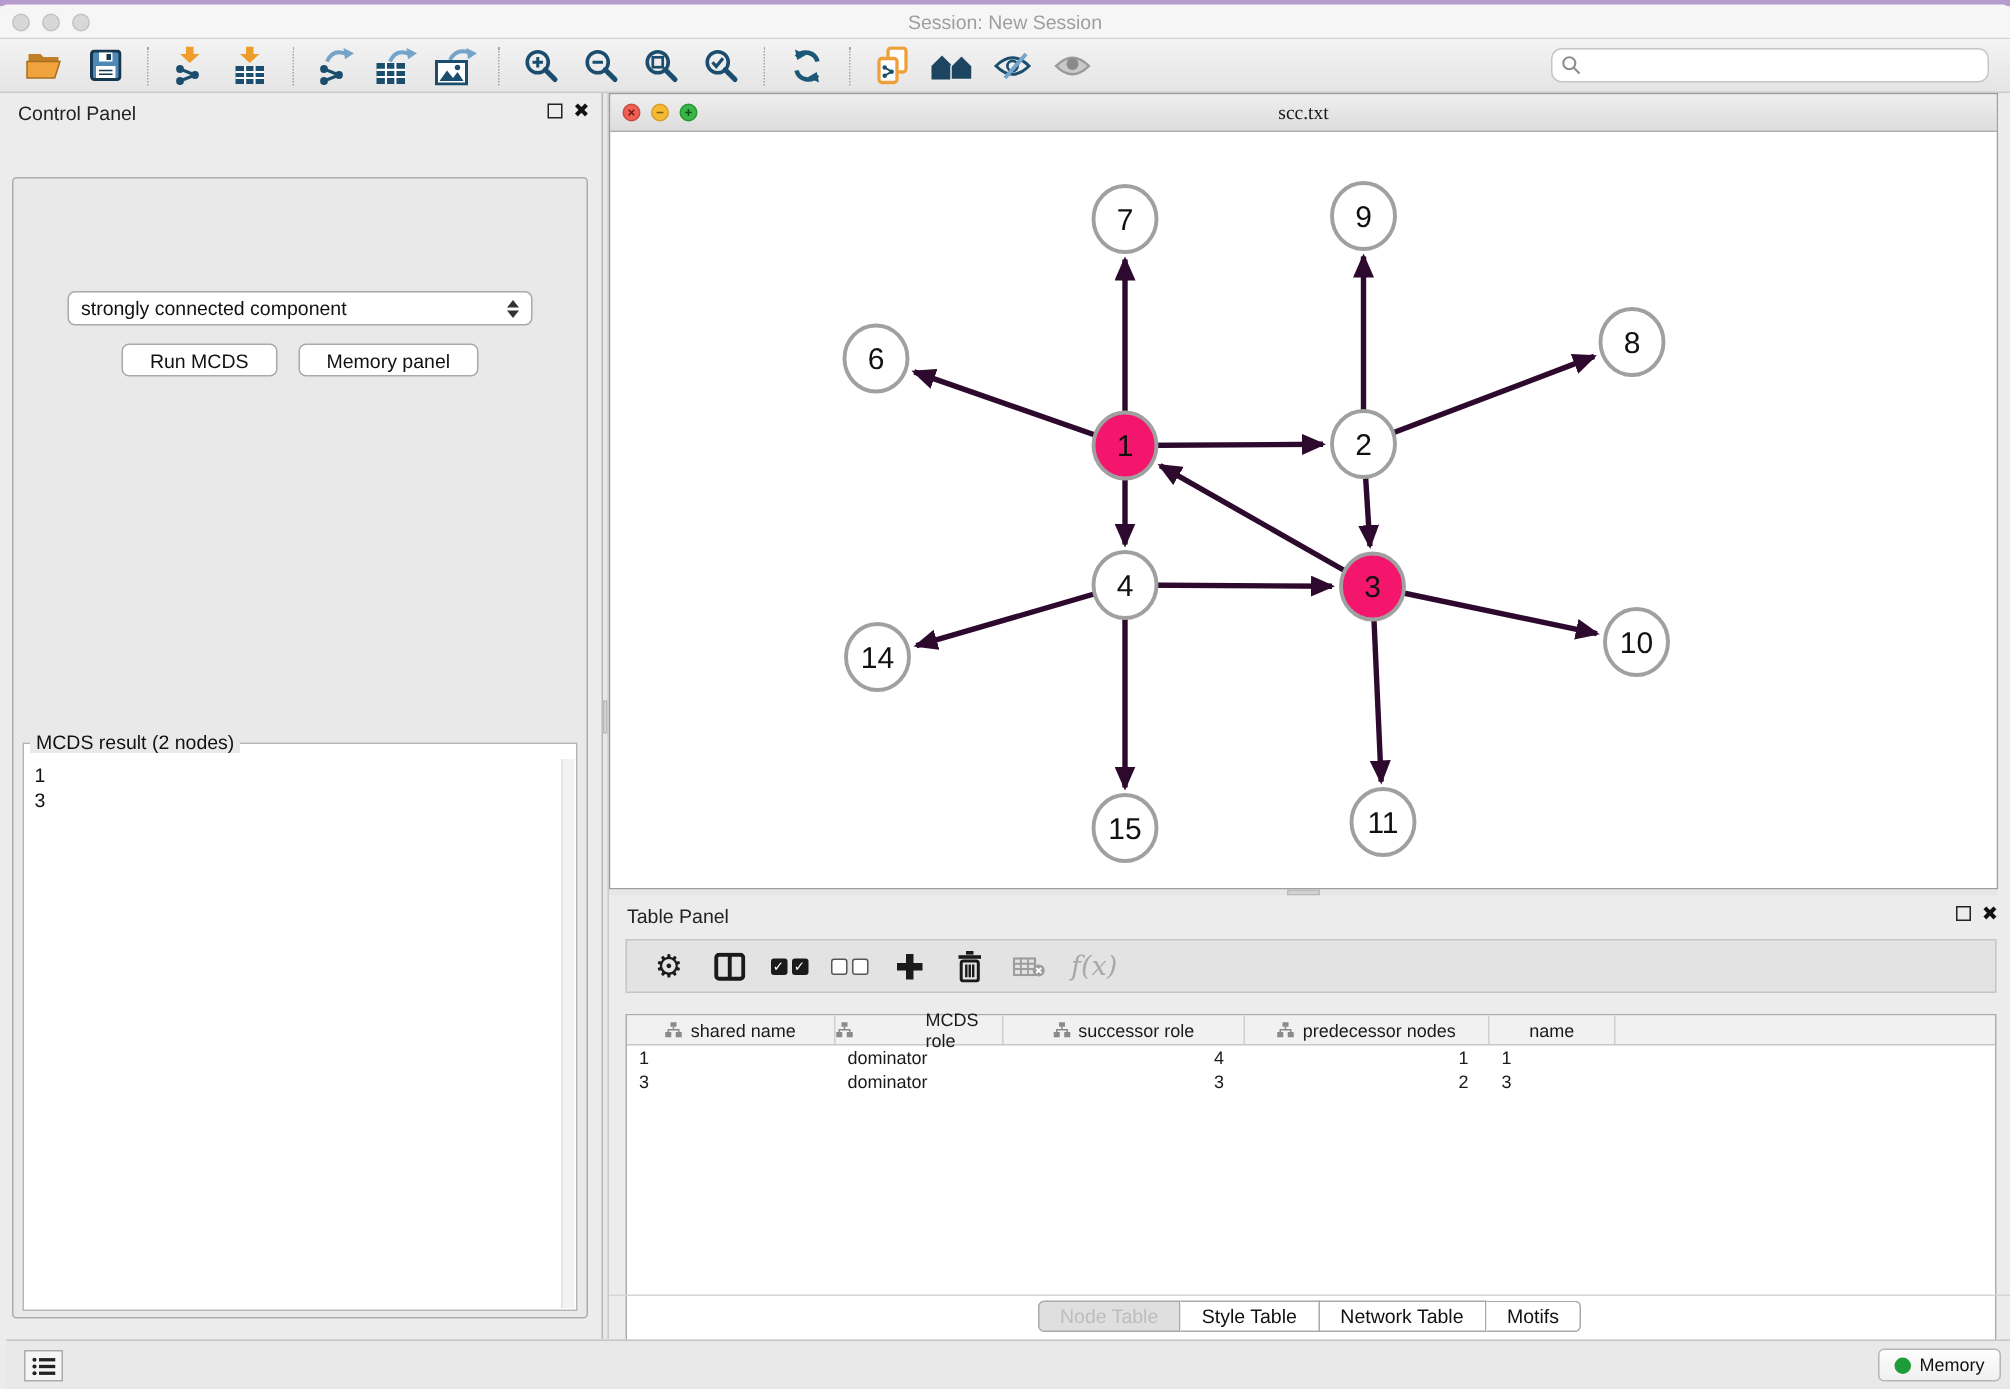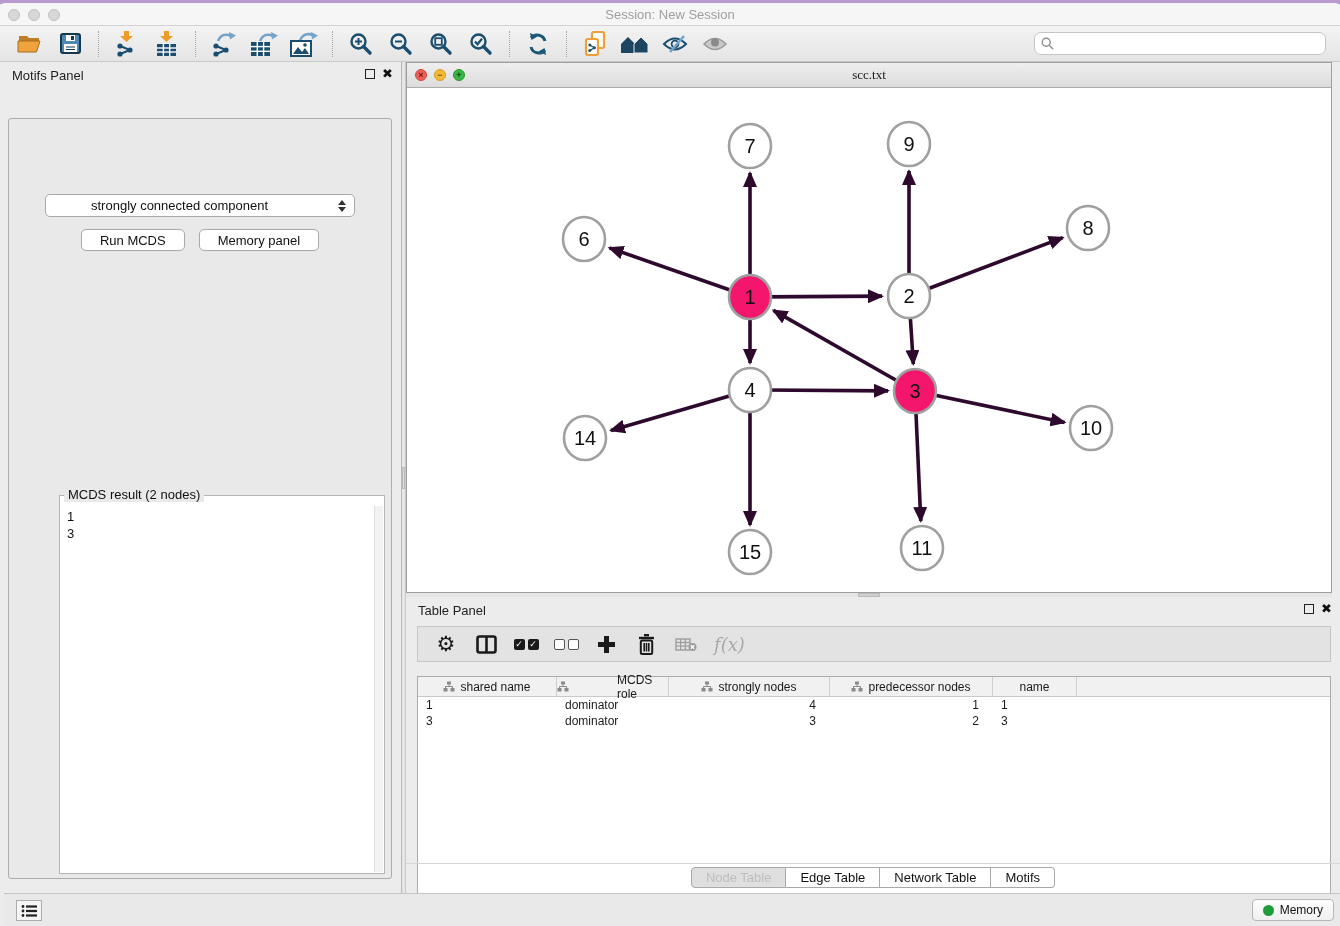--- a/index.html
+++ b/index.html
@@ -292,7 +292,7 @@
 
 <div id="control-panel">
   <div class="panel-header">
-    <span class="panel-title">Motifs Panel</span>
+    <span class="panel-title">Control Panel</span>
     <span class="panel-ctls">
       <span class="float-box"></span>
       <span class="close-x">✖</span>

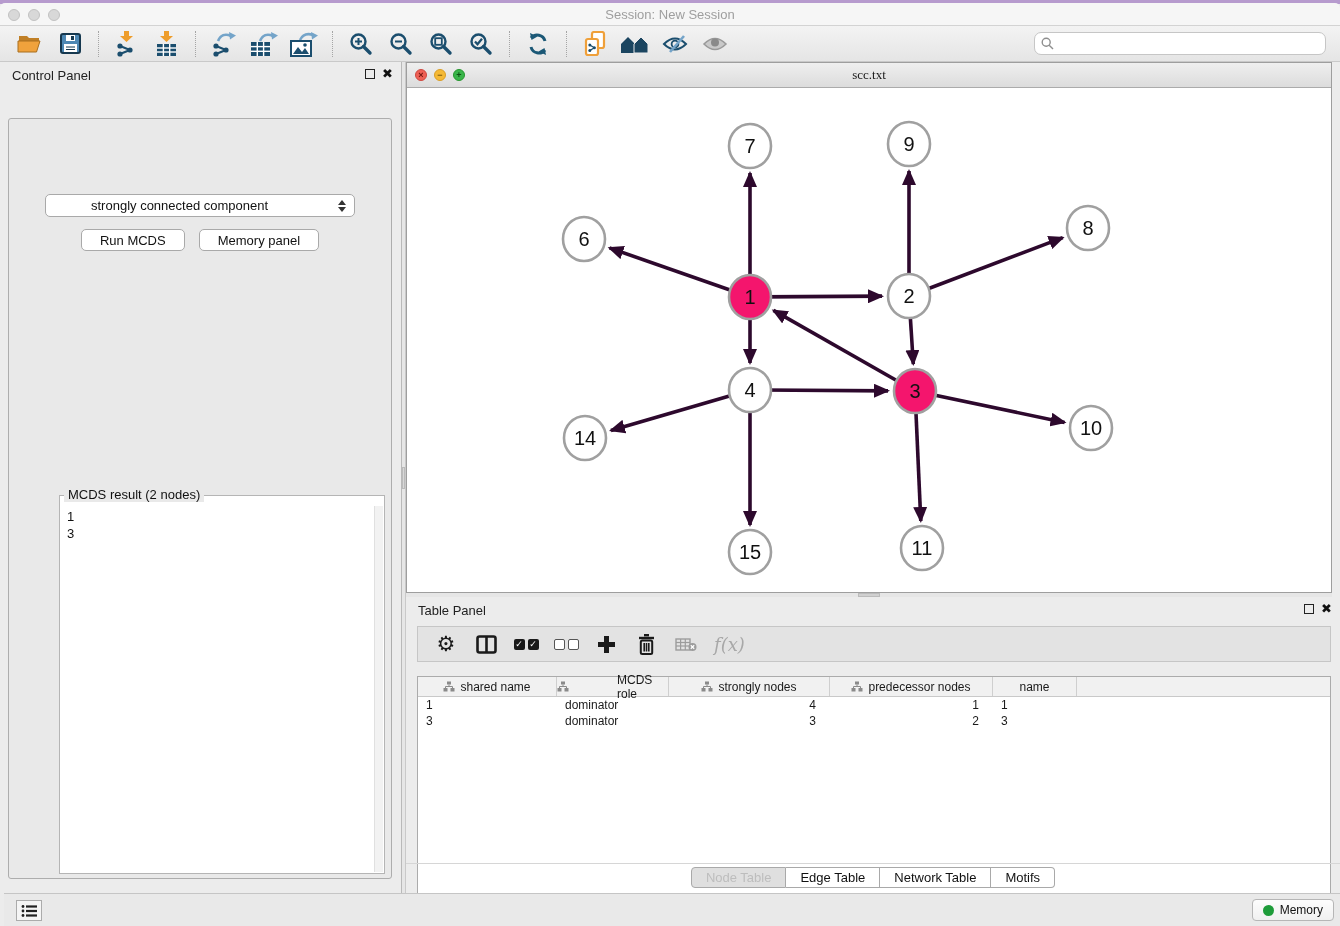--- a/index.html
+++ b/index.html
@@ -35,7 +35,7 @@
   #cp-body { position:absolute; top:56px; left:8px; right:9px; bottom:14px; background:#E9E9E9; border:1px solid #ADADAD; border-radius:3px; padding-top:62px; }
   #opt-label { text-align:center; font-size:13px; color:#111; }
   #dropdown { margin:13px auto 0; width:310px; height:23px; background:#FFF; border:1px solid #A9A9A9; border-radius:5px; display:flex; align-items:center; padding:0 8px; font-size:13px; }
-  #dropdown .dd-text { flex:1;margin-left:37px; }
+  #dropdown .dd-text { flex:1; }
   .chev { display:flex; flex-direction:column; gap:2px; align-items:center; }
   .chev i { width:0; height:0; border-left:4px solid transparent; border-right:4px solid transparent; display:block; }
   .chev .up { border-bottom:5px solid #333; }

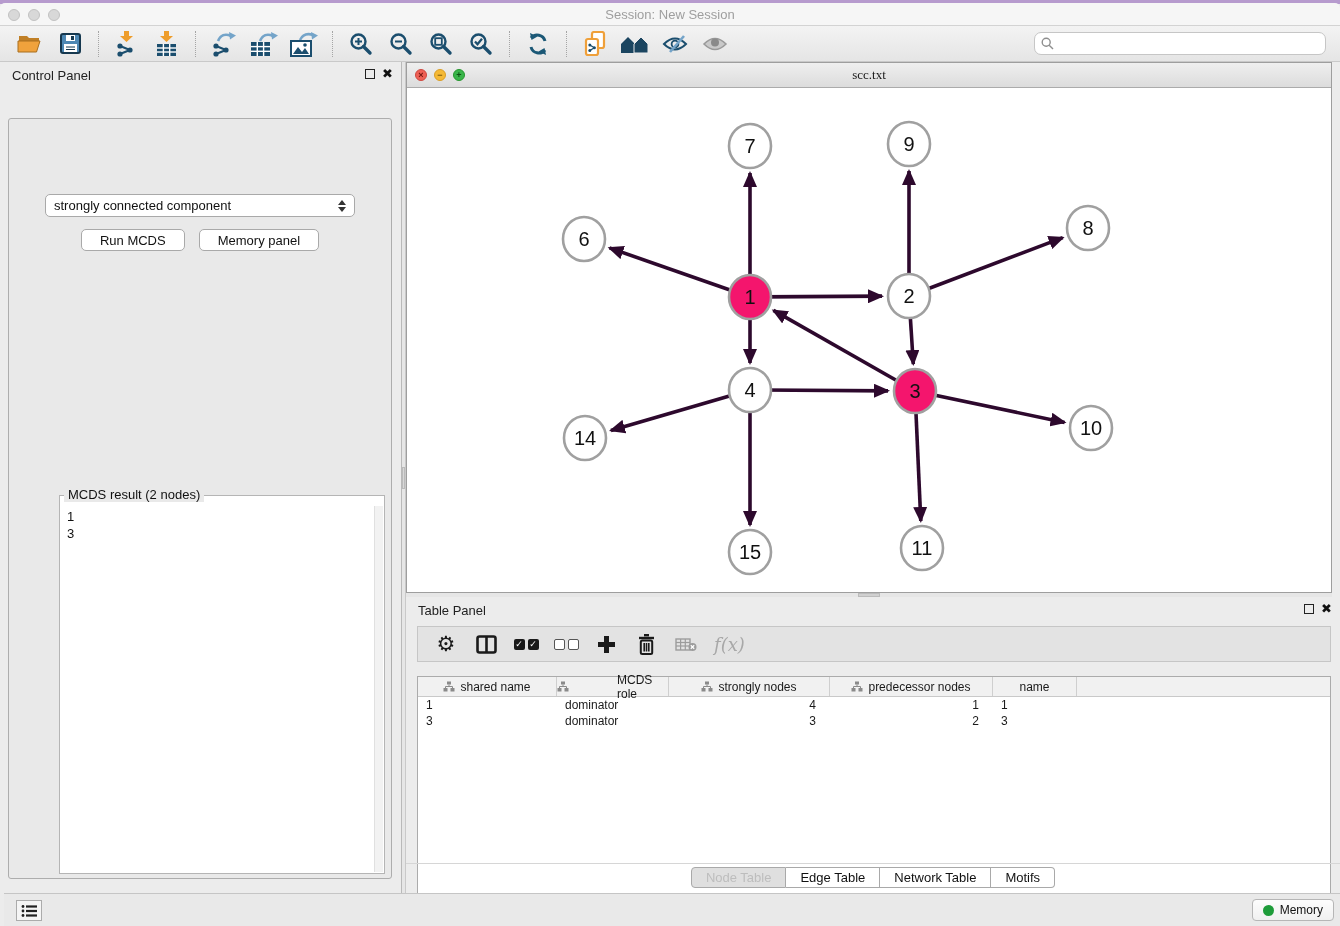--- a/index.html
+++ b/index.html
@@ -42,7 +42,7 @@
   .chev .dn { border-top:5px solid #333; }
   #cp-buttons { margin-top:12px; display:flex; justify-content:center; gap:14px; }
   .mac-btn { height:22px; padding:0 18px; background:#FFF; border:1px solid #A9A9A9; border-radius:5px; font-size:13px; color:#111; }
-  #mcds-fieldset { position:absolute; left:6px; right:6px; top:376px; bottom:4px; border:1px solid #B5B5B5; background:#FFF;margin-left:44px; }
+  #mcds-fieldset { position:absolute; left:6px; right:6px; top:376px; bottom:4px; border:1px solid #B5B5B5; background:#FFF; }
   #mcds-legend { position:absolute; top:-9px; left:4px; background:#E9E9E9; padding:0 4px; font-size:13px; color:#111; }
   #mcds-text { position:absolute; inset:10px 10px 1px 1px; background:#FFF; padding:2px 6px; font-size:13px; line-height:17px; white-space:pre-line; overflow:hidden; }
   #mcds-scroll { position:absolute; top:10px; right:1px; bottom:1px; width:9px; background:#F2F2F2; border-left:1px solid #E0E0E0; }

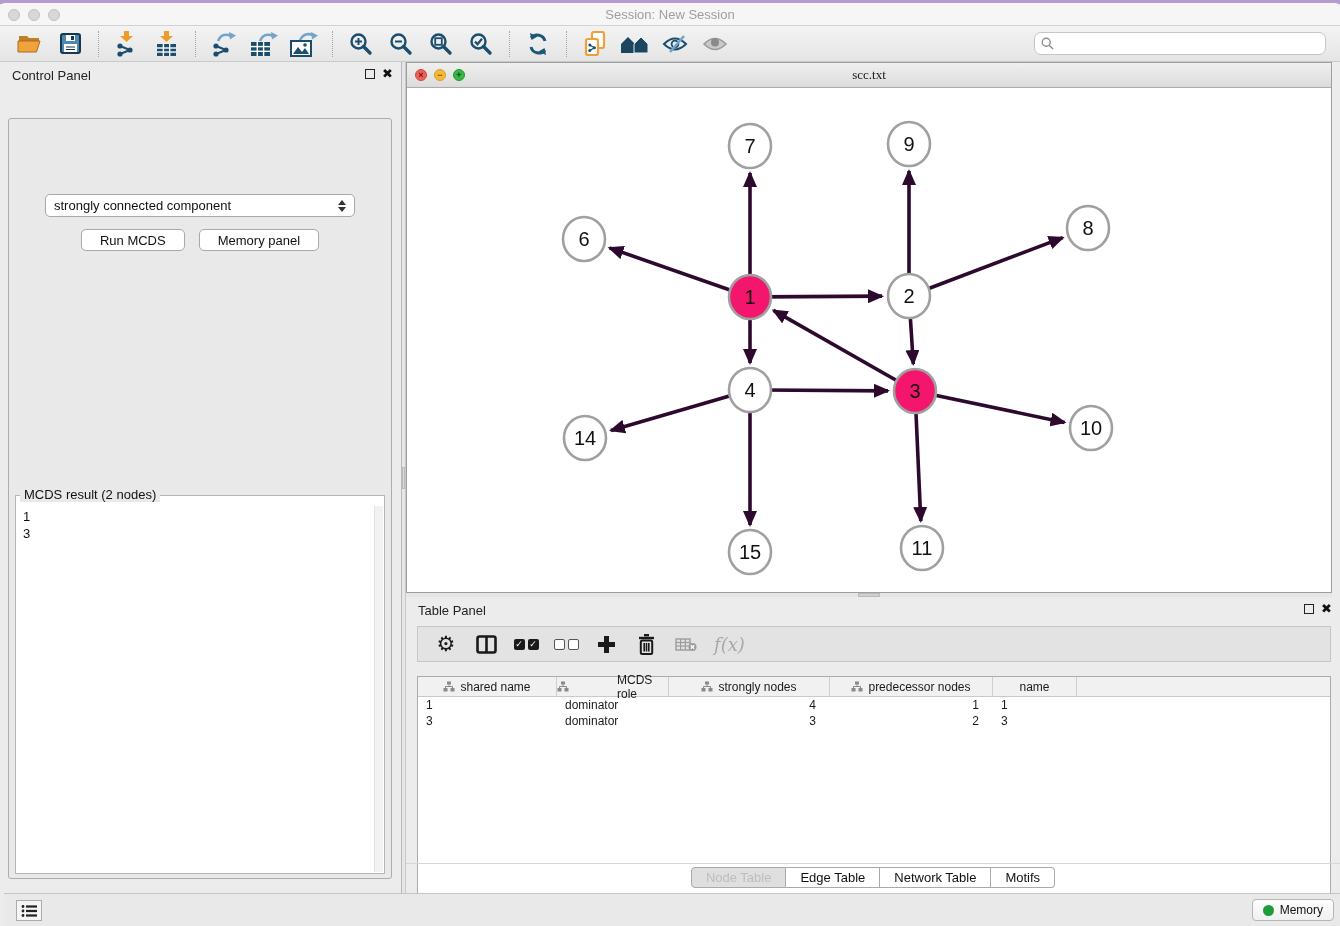--- a/index.html
+++ b/index.html
@@ -514,7 +514,7 @@
               <path d="M6 3.5 V5.5 M2.5 7 V5.5 H9.5 V7" fill="none" stroke="#8A8A8A" stroke-width="1"></path>
             </svg>
           </span>
-          <span>strongly nodes</span>
+          <span>successor role</span>
         </div>
         <div class="th" style="width: 163px;">
           <span>

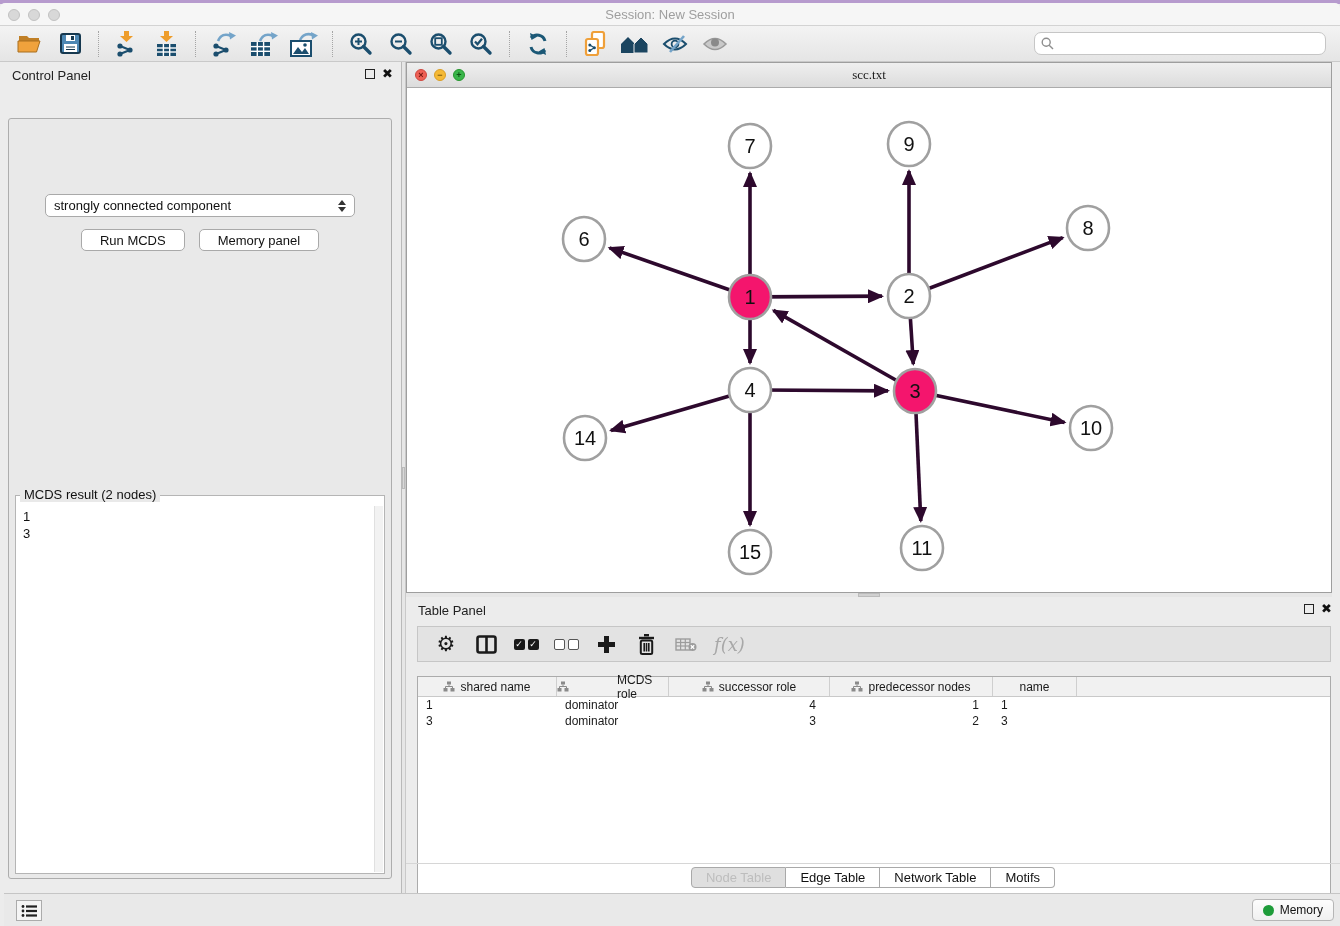--- a/index.html
+++ b/index.html
@@ -551,7 +551,7 @@
   <div id="tp-strip"></div>
   <div id="tp-tabs">
     <span class="tab active">Node Table</span>
-    <span class="tab">Edge Table</span>
+    <span class="tab">Style Table</span>
     <span class="tab">Network Table</span>
     <span class="tab">Motifs</span>
   </div>

